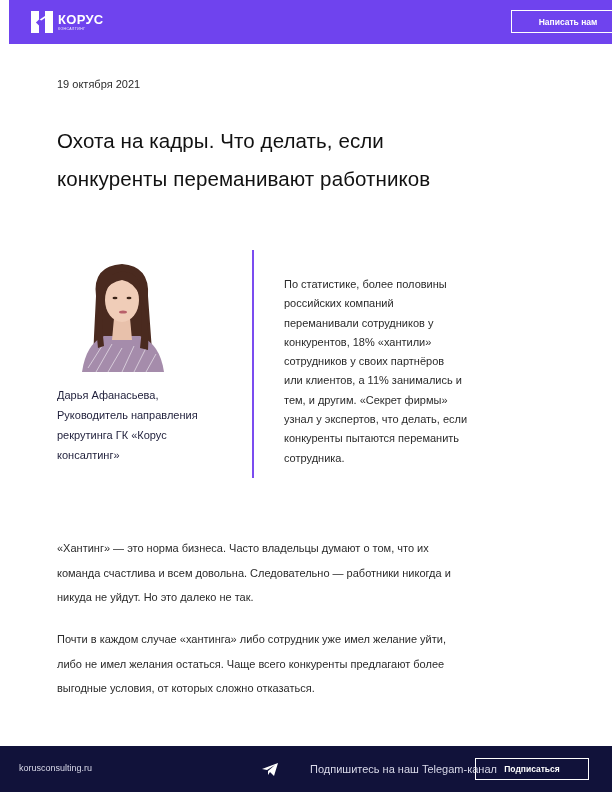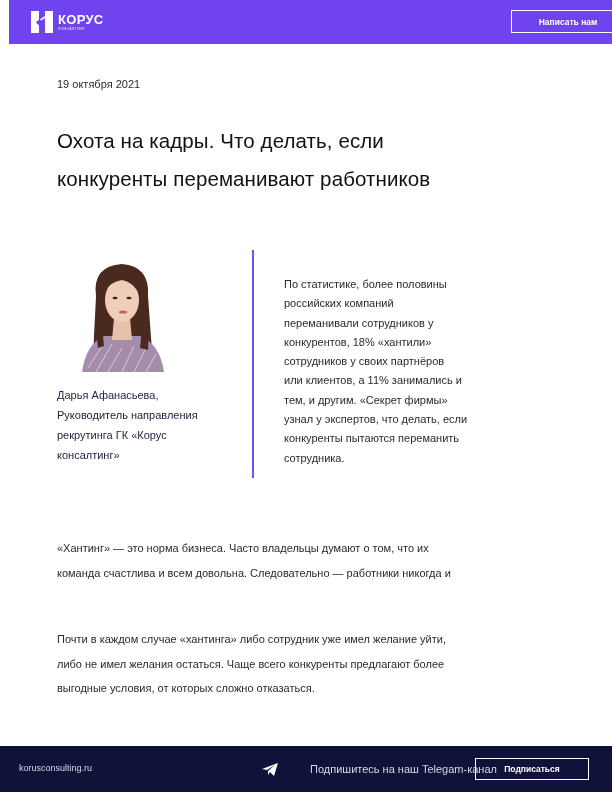--- a/index.html
+++ b/index.html
@@ -150,6 +150,7 @@
 <div class="para para1">
   <div>«Хантинг» — это норма бизнеса. Часто владельцы думают о том, что их</div>
   <div>команда счастлива и всем довольна. Следовательно — работники никогда и</div>
+  <div>никуда не уйдут. Но это далеко не так.</div>
 </div>
 
 <div class="para para2">

